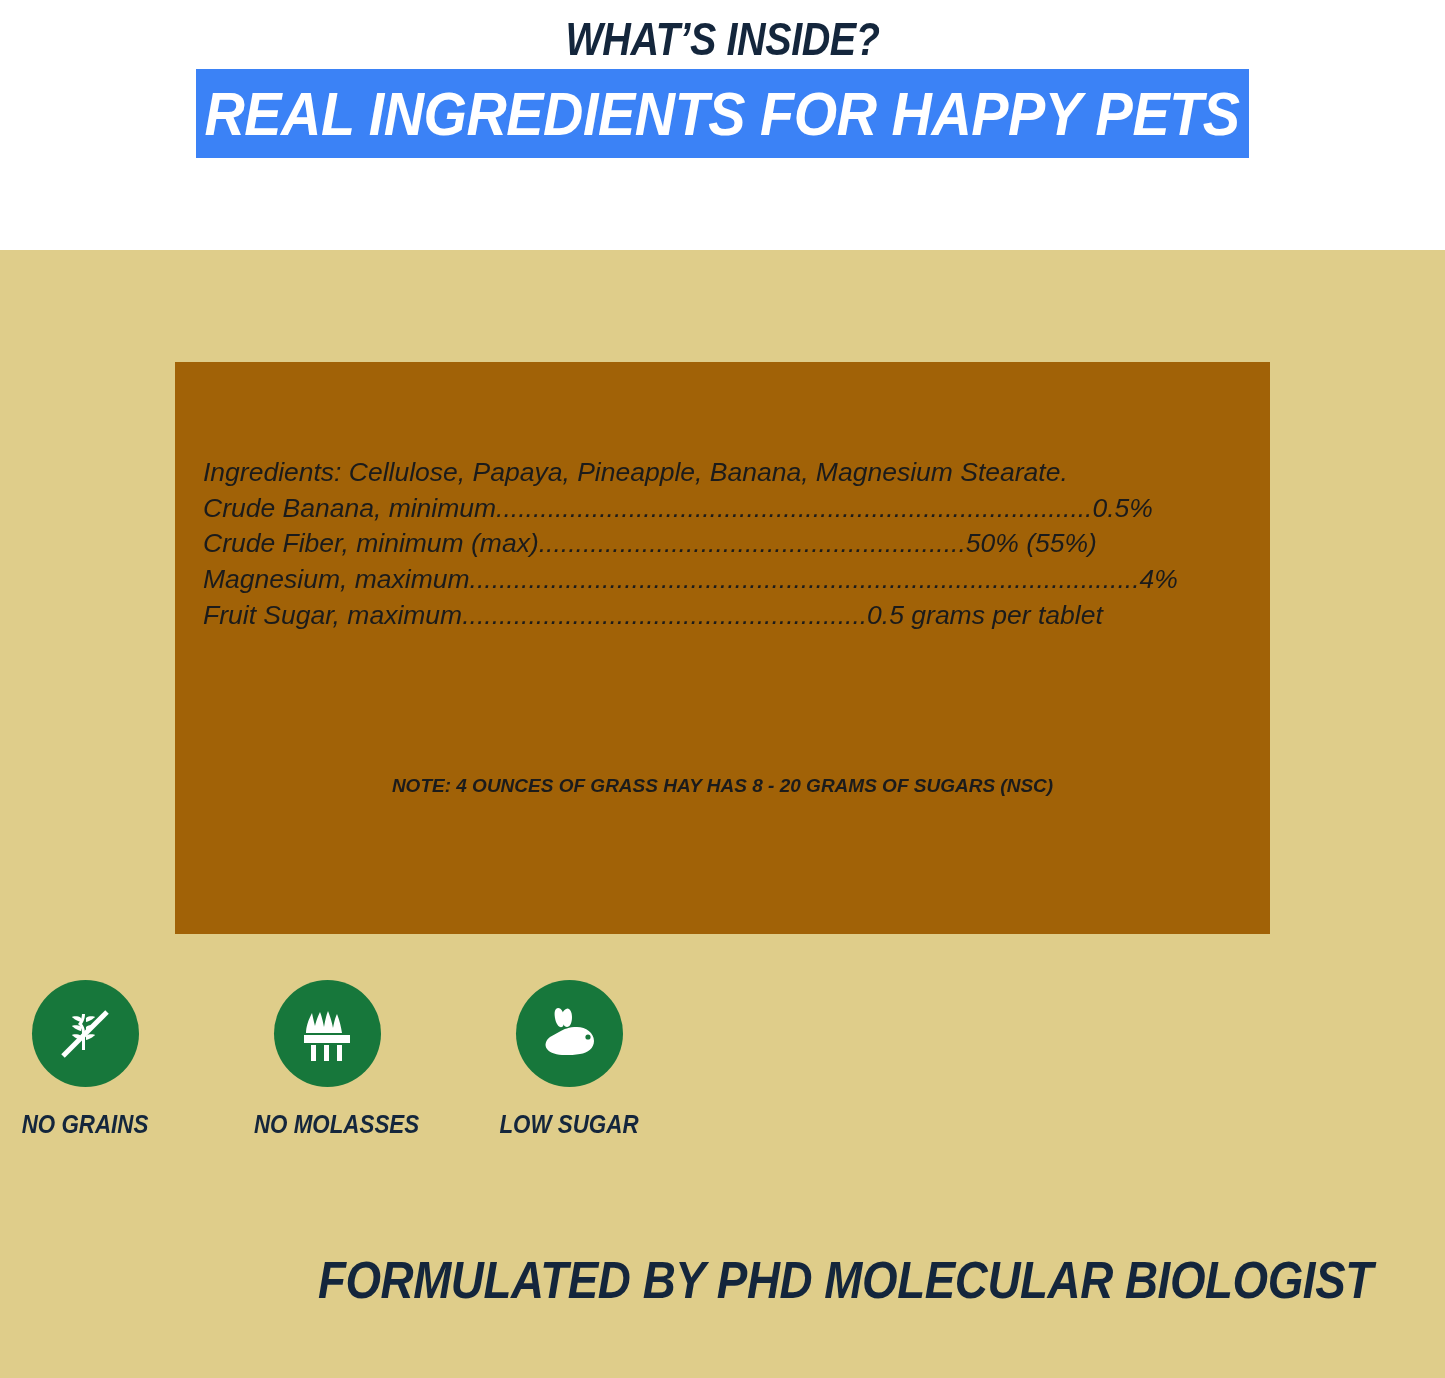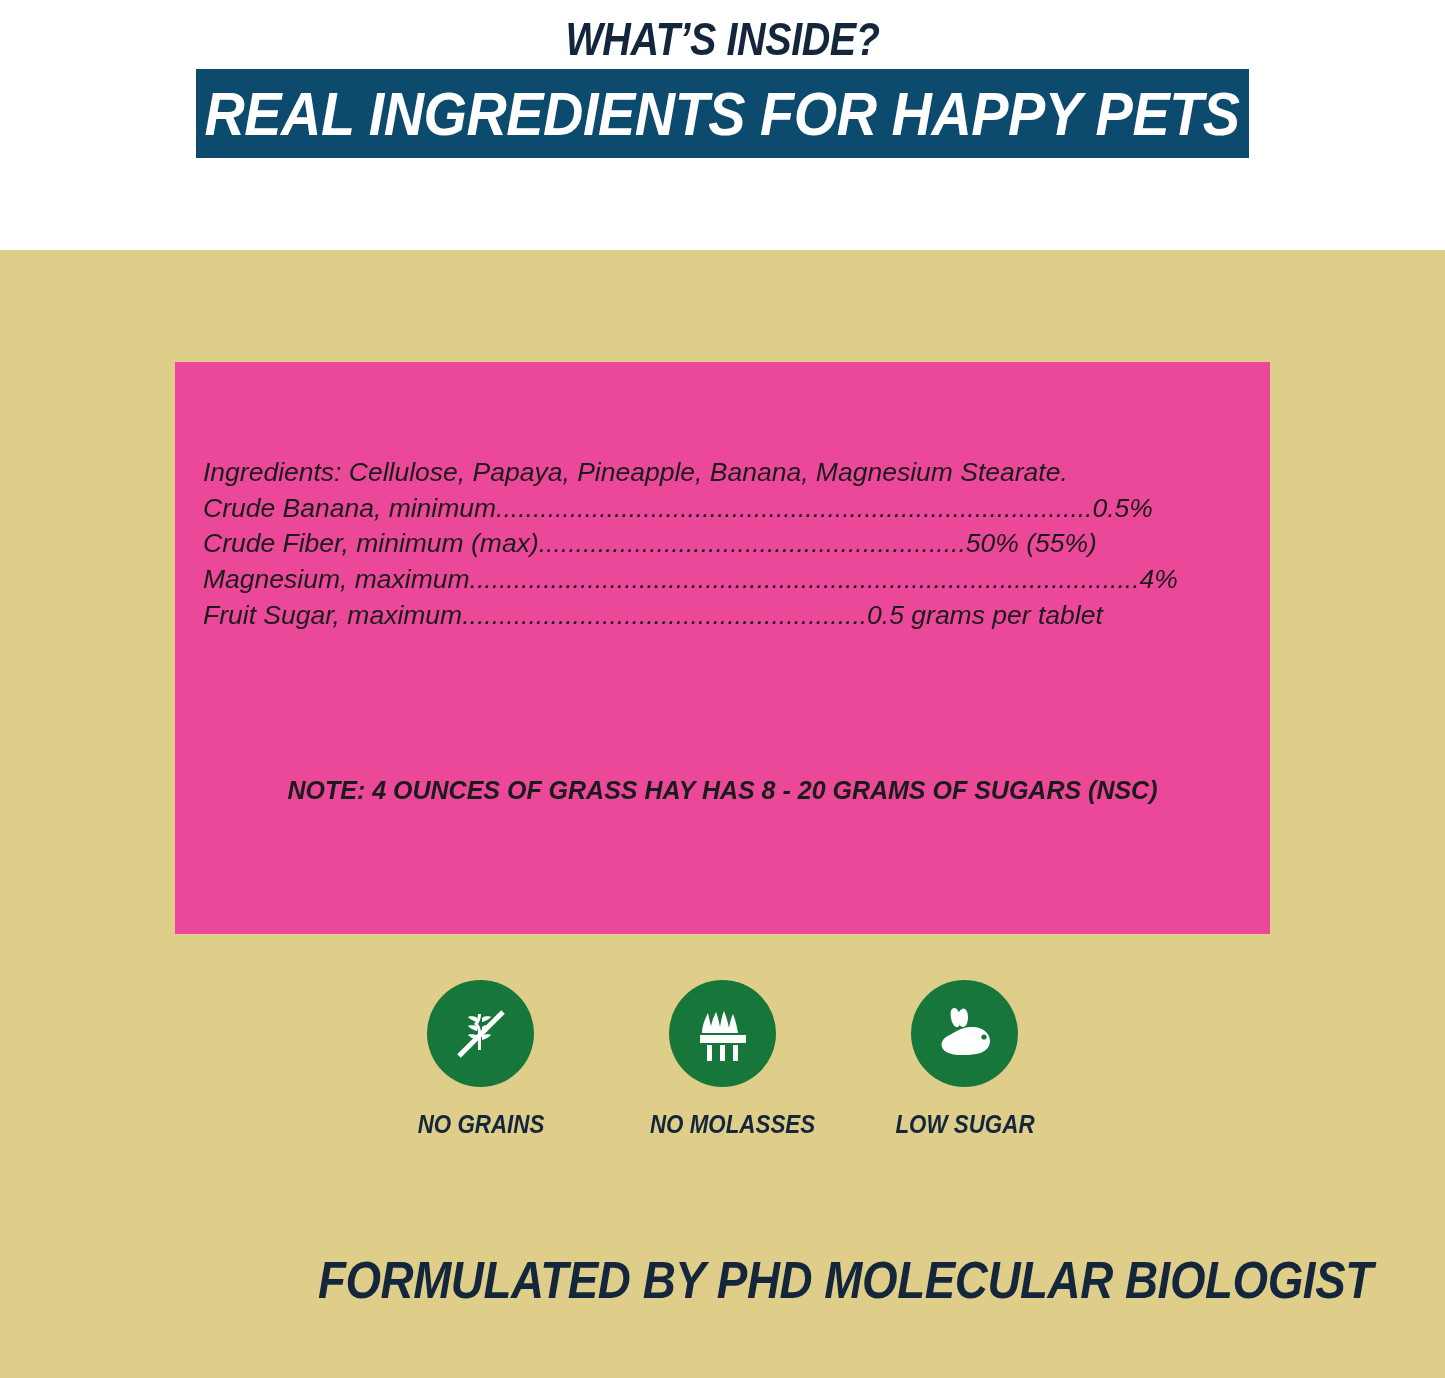--- a/index.html
+++ b/index.html
@@ -48,7 +48,7 @@
     left: 196px;
     width: 1053px;
     height: 89px;
-    background: #0c4a6e;
+    background: #3b82f6;
     display: flex;
     align-items: center;
     justify-content: center;

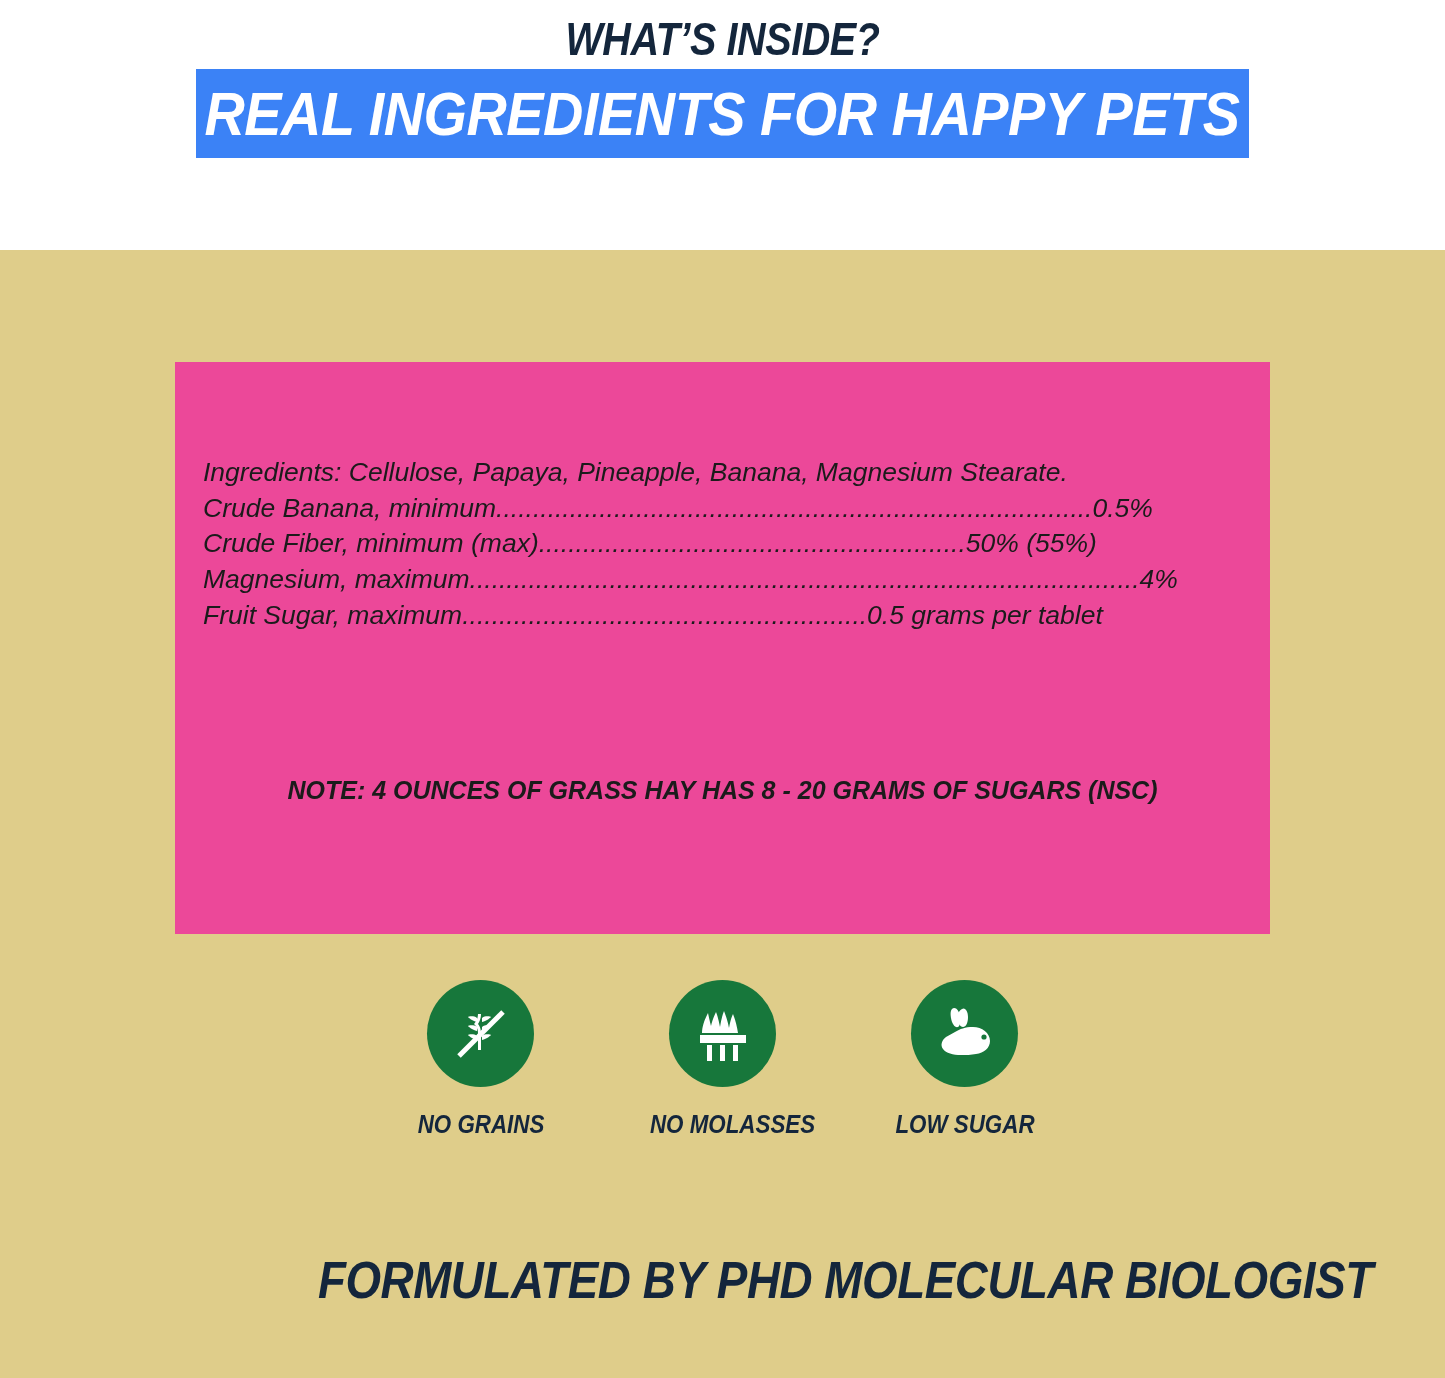--- a/index.html
+++ b/index.html
@@ -80,7 +80,7 @@
     left: 175px;
     width: 1095px;
     height: 572px;
-    background: #ec4899;
+    background: #a16207;
   }
 
   .facts {

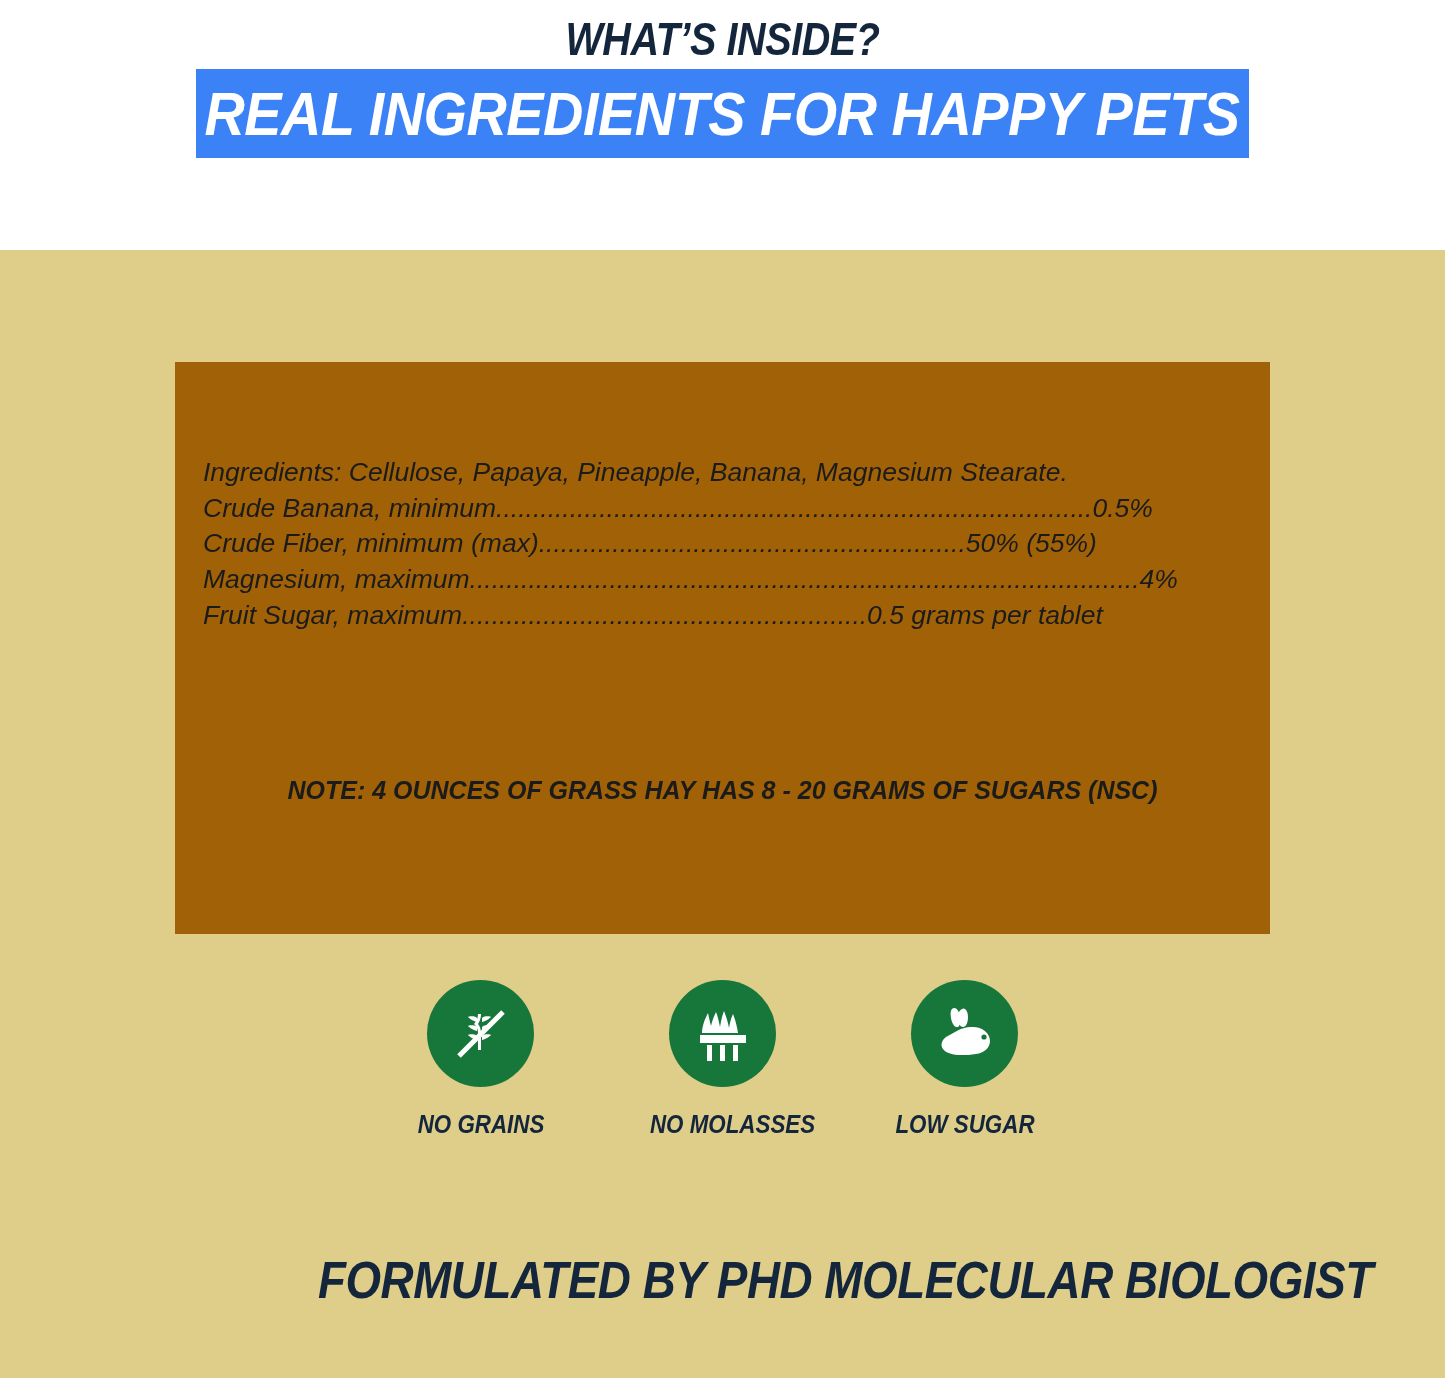--- a/index.html
+++ b/index.html
@@ -106,7 +106,7 @@
     right: 40px;
     text-align: center;
     font-weight: bold;
-    font-size: 25px;
+    font-size: 19px;
     color: #1b1b1b;
     line-height: 1.3;
   }

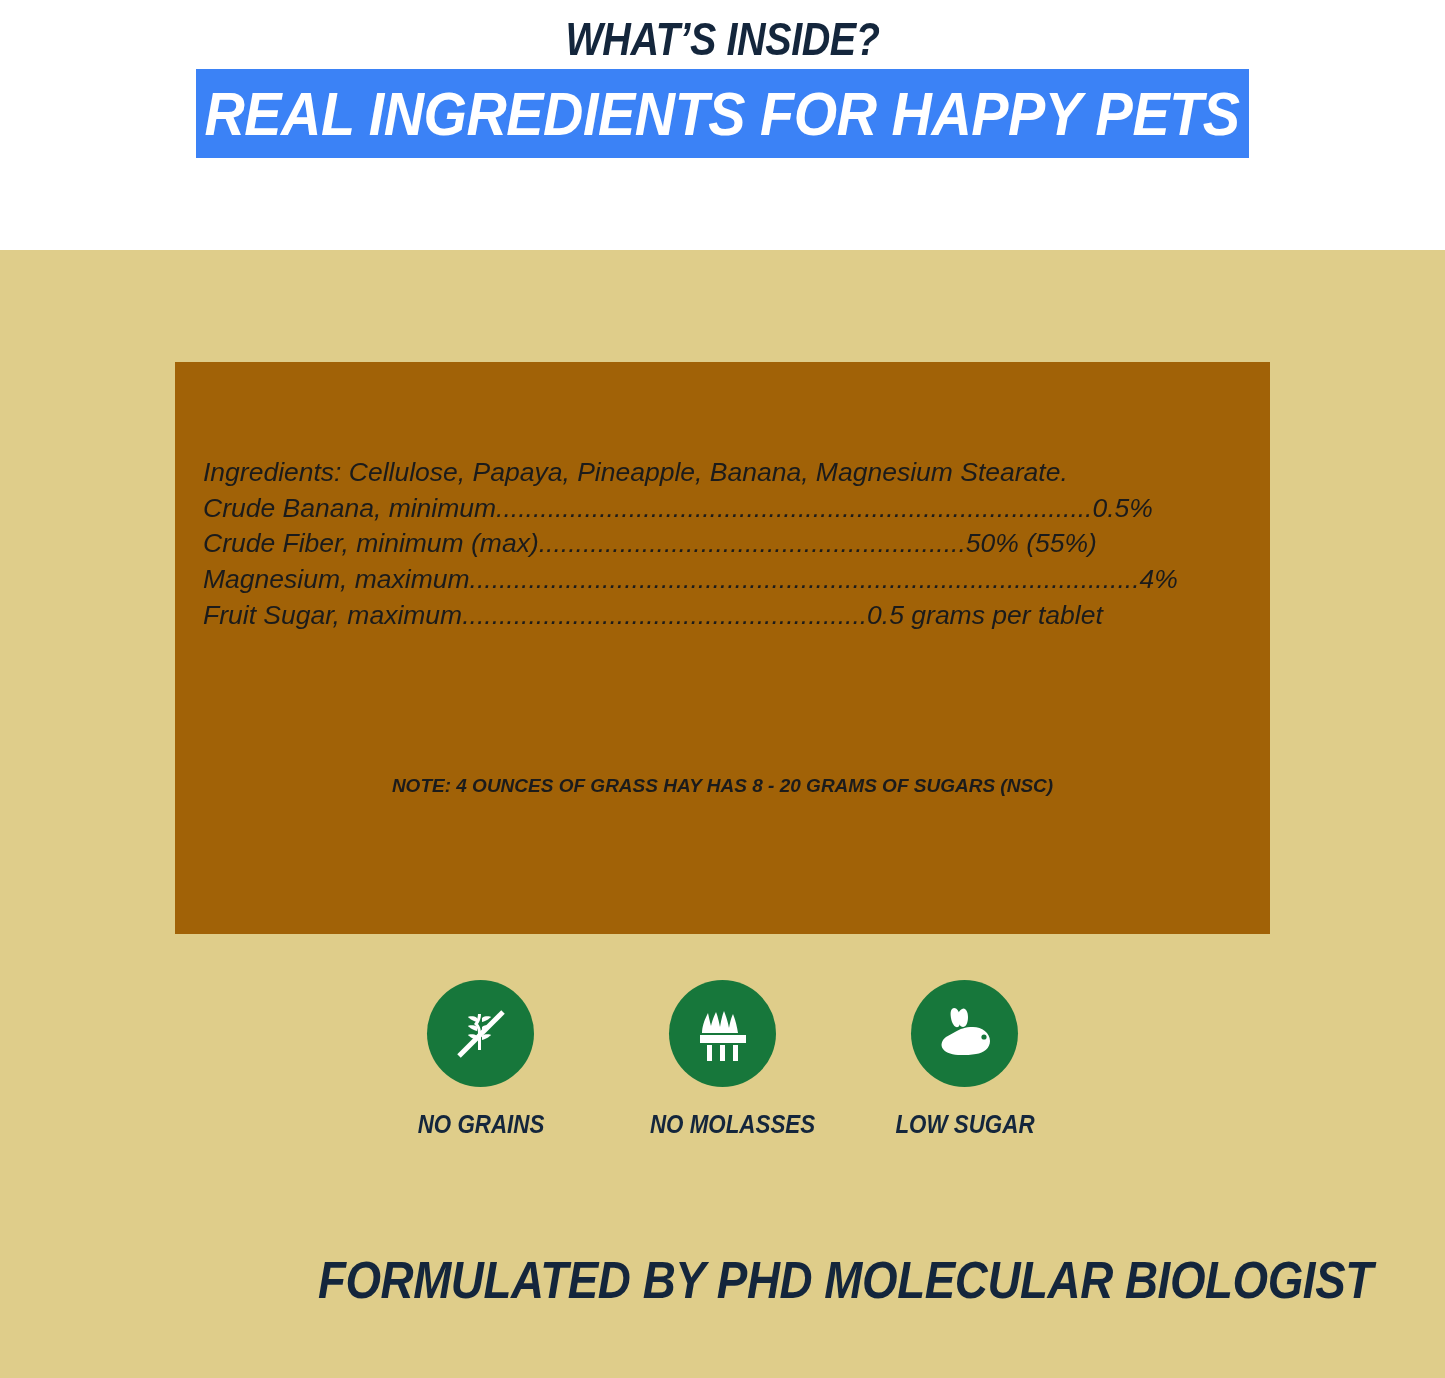--- a/index.html
+++ b/index.html
@@ -118,7 +118,7 @@
     left: 0;
     width: 1445px;
     display: flex;
-    justify-content: center;
+    justify-content: flex-start;
     gap: 72px;
   }
   .badge {

